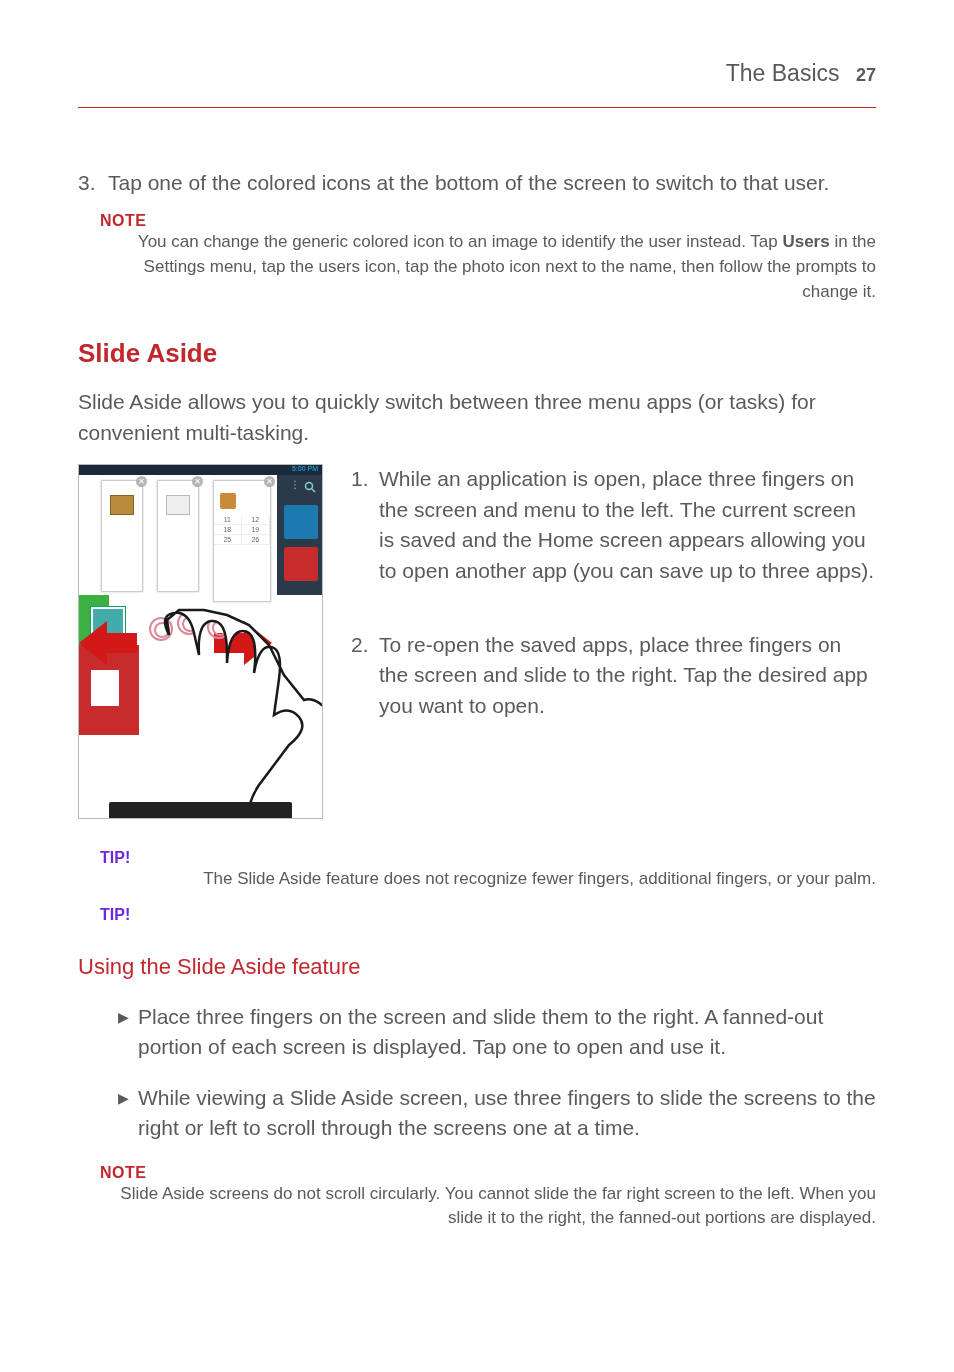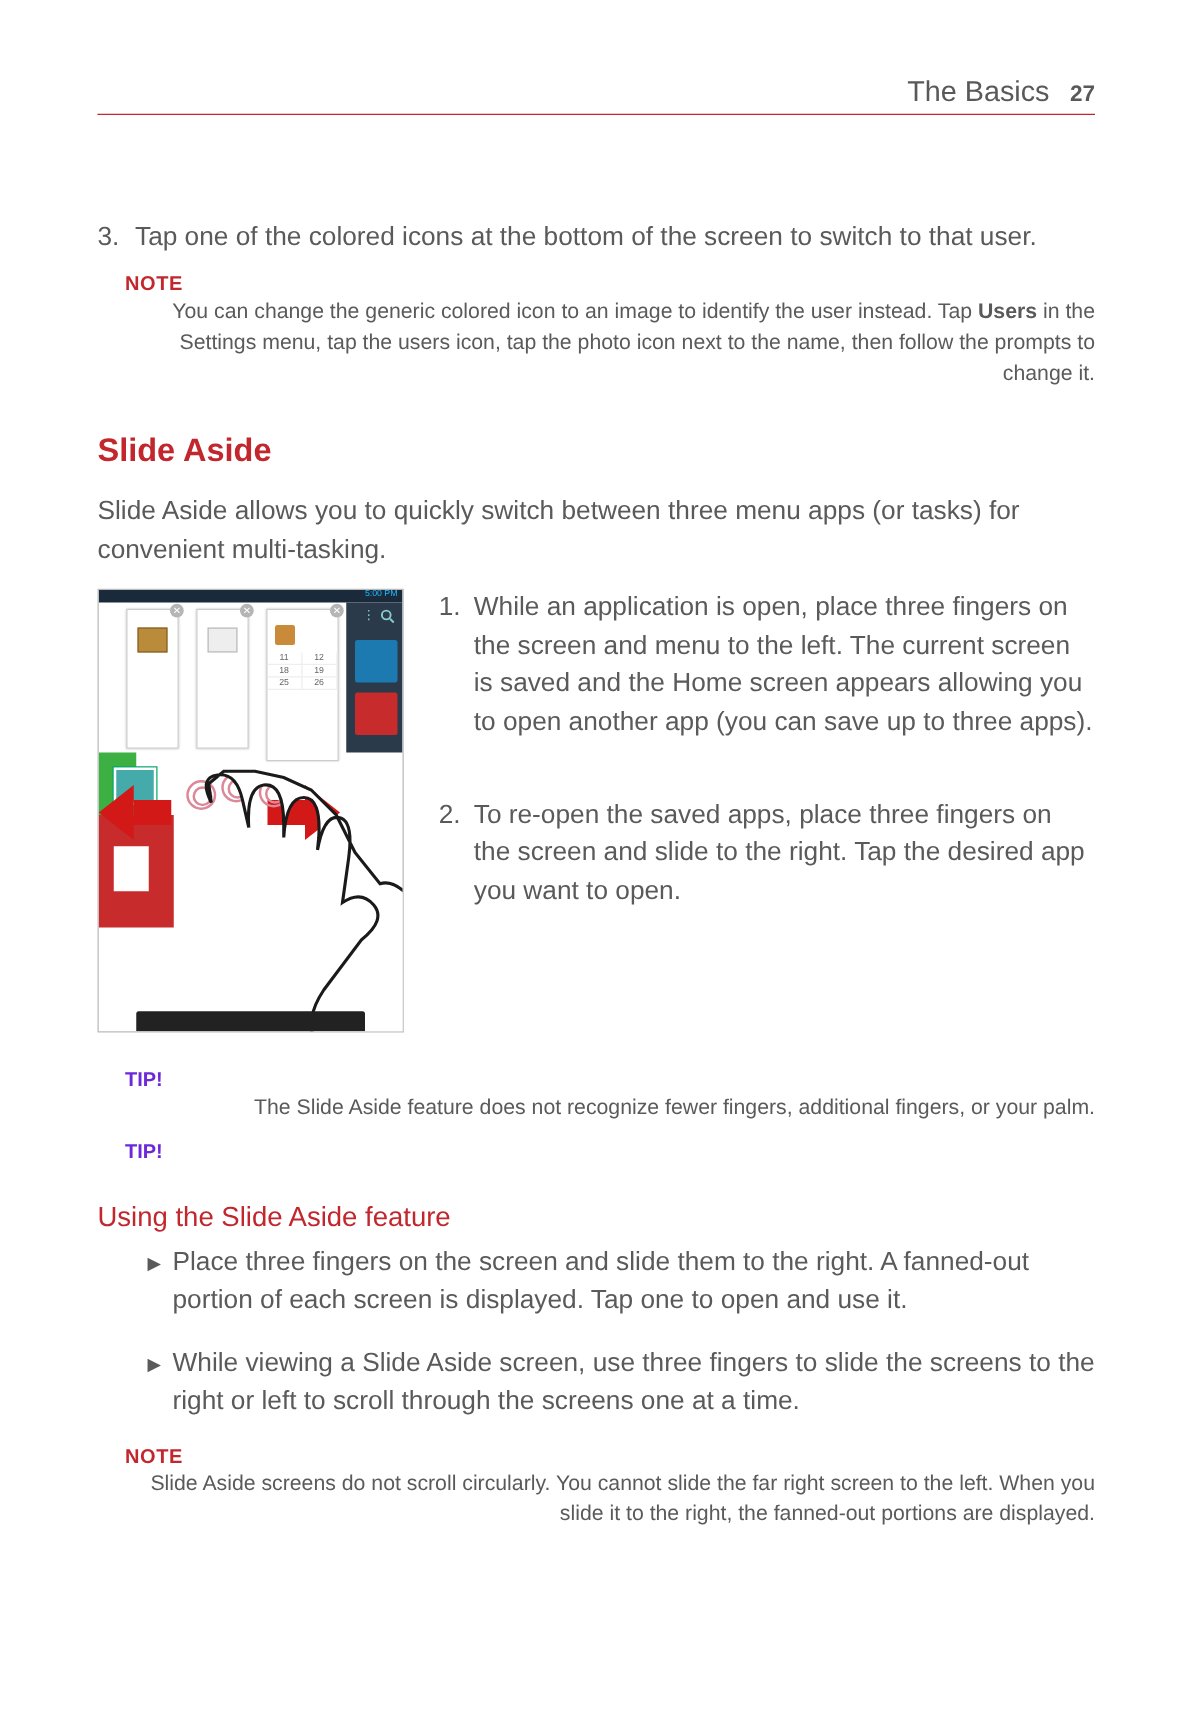--- a/index.html
+++ b/index.html
@@ -15,9 +15,9 @@
   }
   .header {
     border-bottom: 1.5px solid #c1272d;
-    padding-bottom: 4px;
+    padding-bottom: 20px;
     text-align: right;
-    margin-bottom: 83px;
+    margin-bottom: 60px;
   }
   .header-title {
     font-size: 23px;

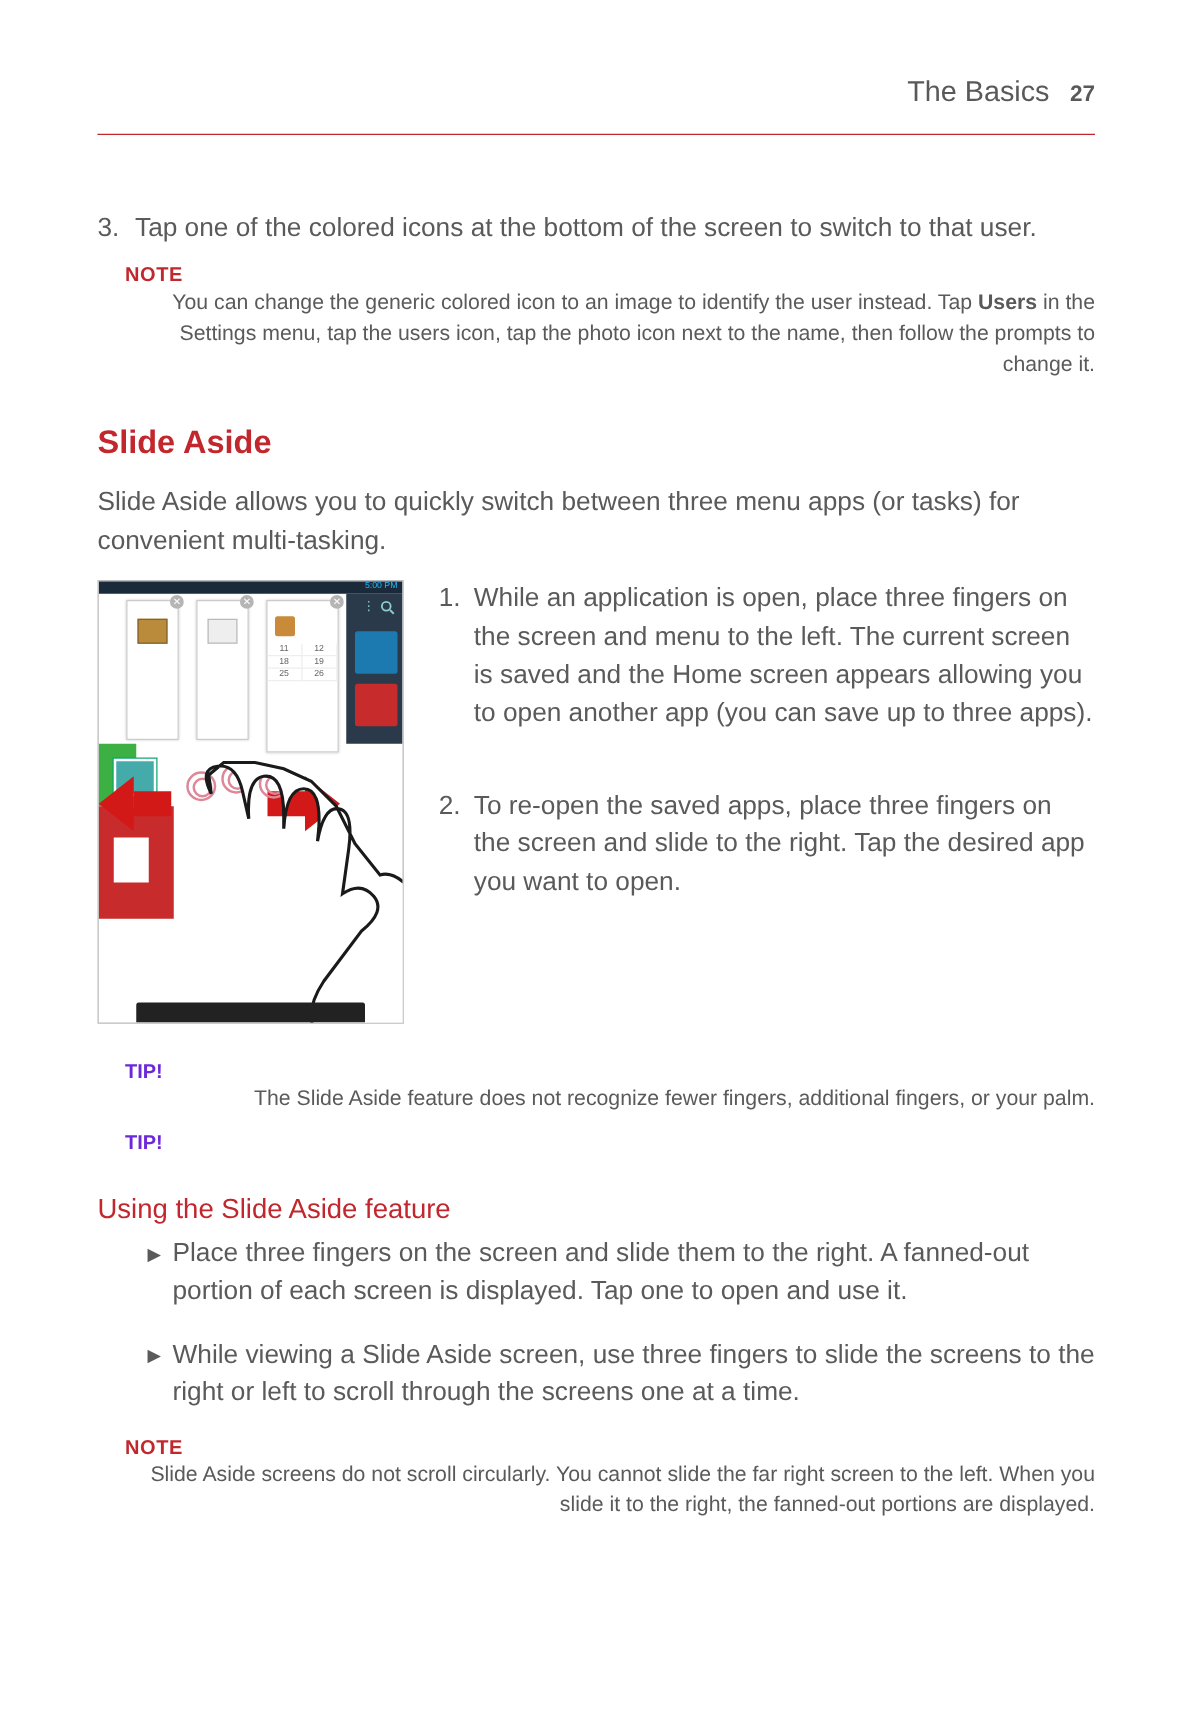--- a/index.html
+++ b/index.html
@@ -84,7 +84,7 @@
     color: #c1272d;
     font-weight: 500;
     margin-top: 30px;
-    margin-bottom: 8px;
+    margin-bottom: 22px;
   }
   .body-para {
     font-size: 21px;

